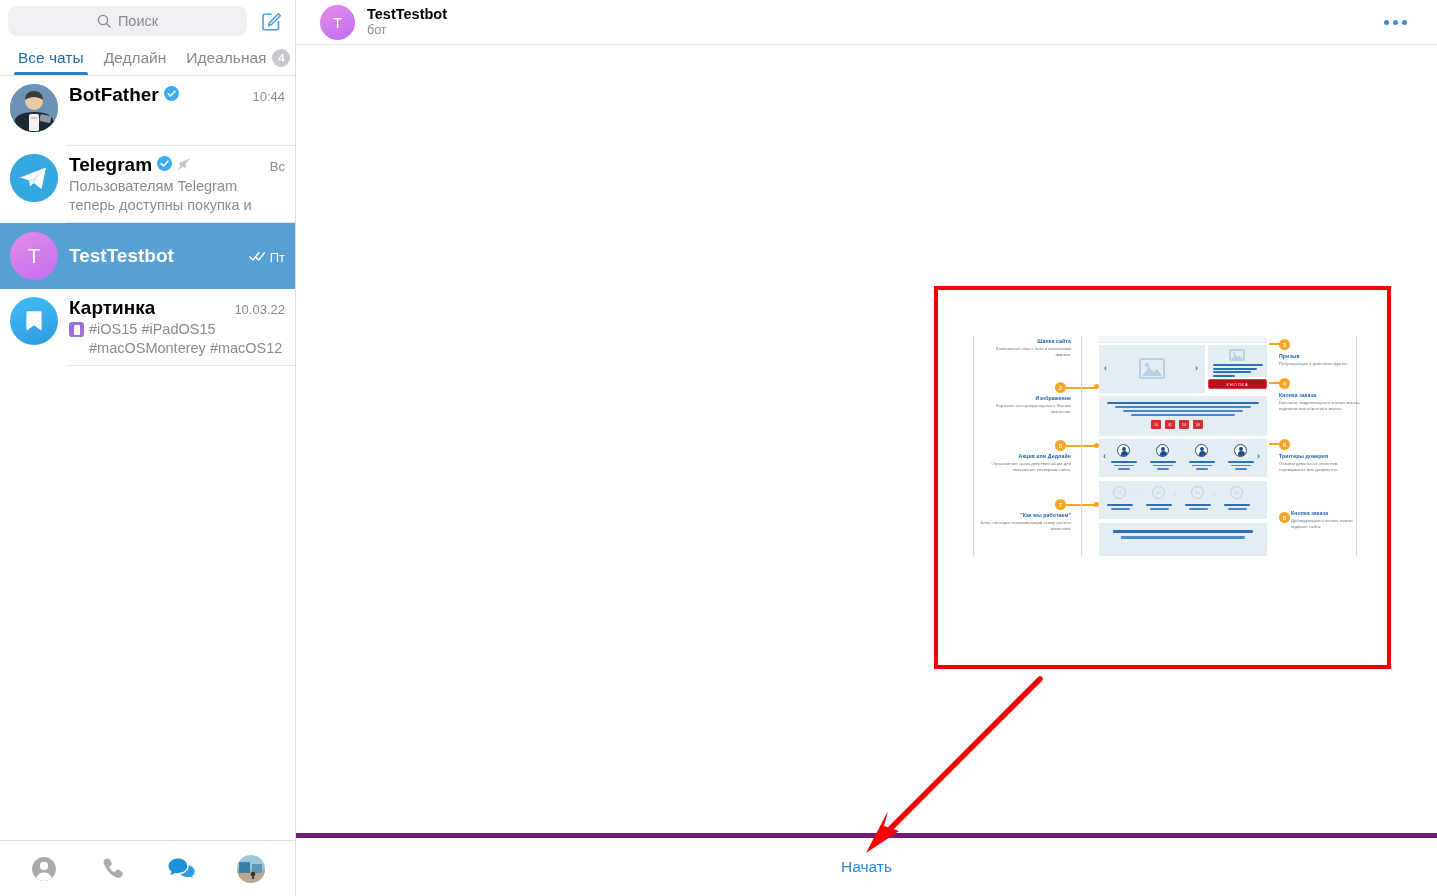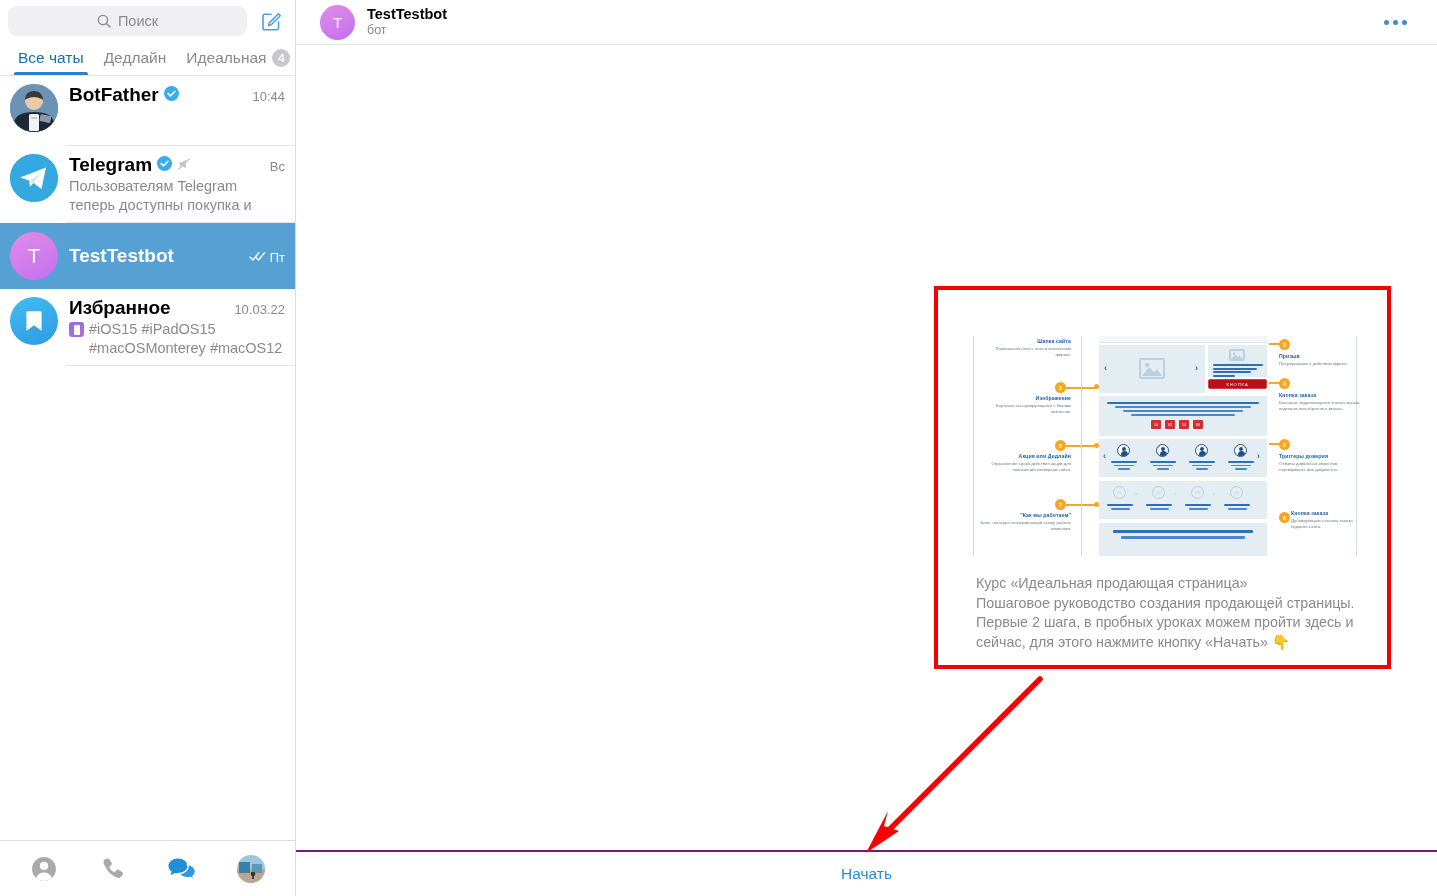--- a/index.html
+++ b/index.html
@@ -311,7 +311,7 @@
         </div>
         <div class="chat-body">
           <div class="chat-top">
-            <span class="chat-name">Избранное</span>
+            <span class="chat-name">Картинка</span>
             <span class="chat-time">10.03.22</span>
           </div>
           <div class="chat-preview" style="display:flex;gap:5px;align-items:flex-start;">

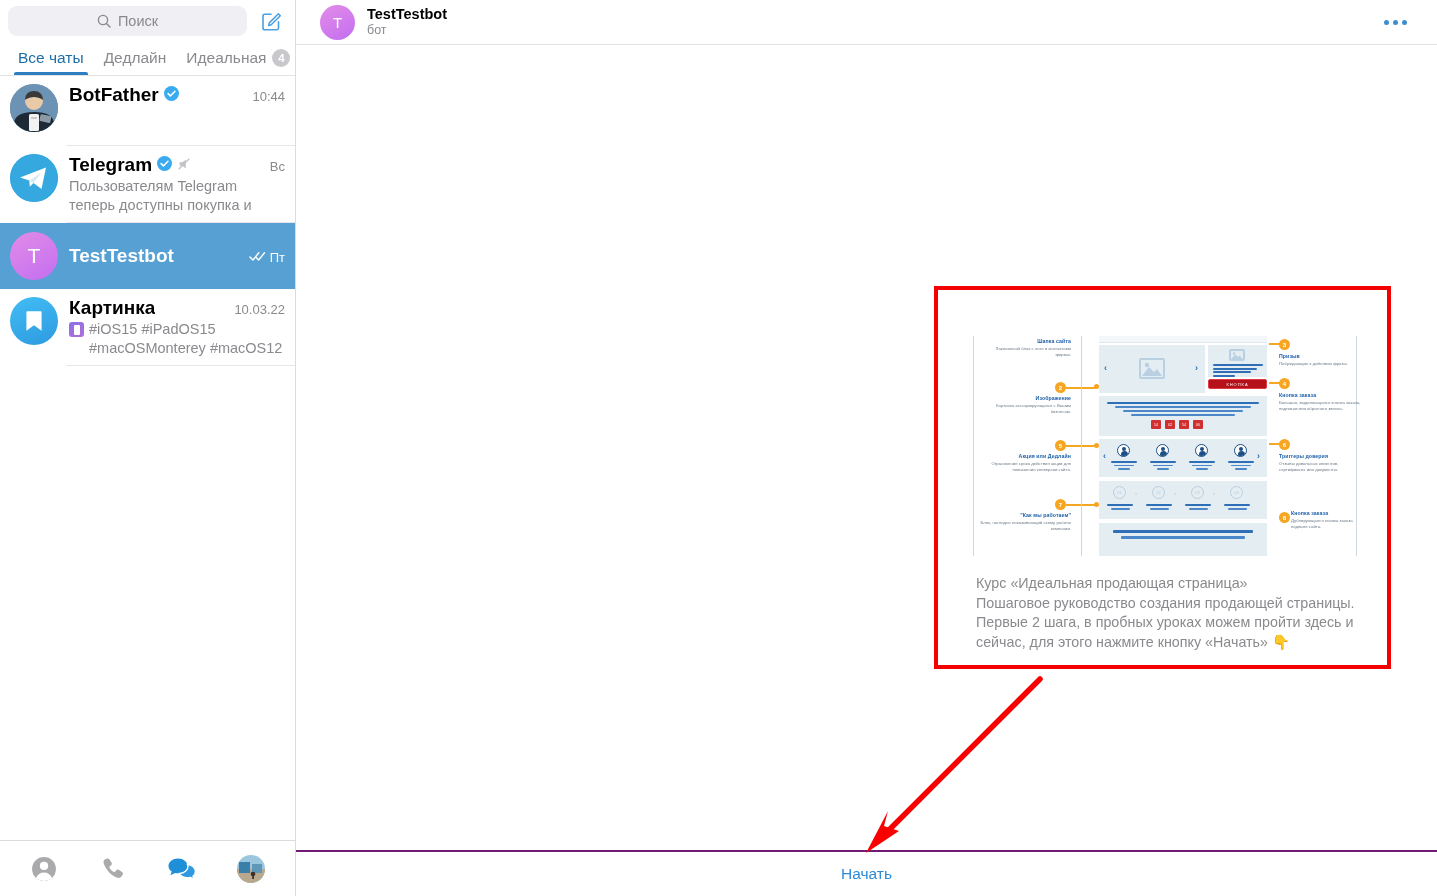--- a/index.html
+++ b/index.html
@@ -522,8 +522,6 @@
             </div>
           </div>
 
-          <div class="msg-text">Курс «Идеальная продающая страница»
-Пошаговое руководство создания продающей страницы. Первые 2 шага, в пробных уроках можем пройти здесь и сейчас, для этого нажмите кнопку «Начать» 👇</div>
         </div>
       </div>
 

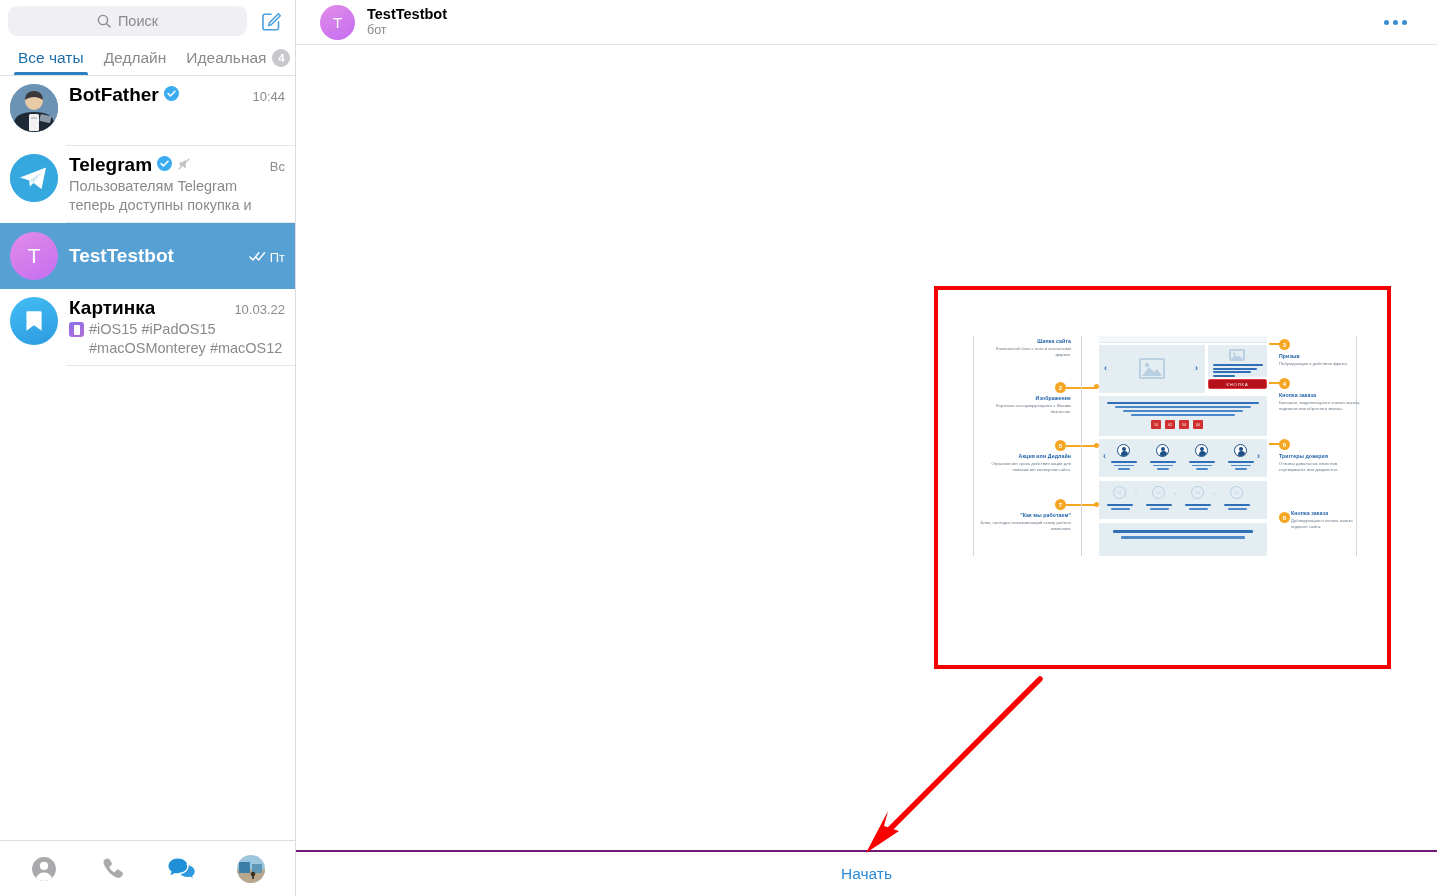--- a/index.html
+++ b/index.html
@@ -138,7 +138,7 @@
 
   
   .start-footer {
-    height: 46px; border-top: 2px solid #701a75;
+    height: 63px; border-top: 5px solid #701a75;
     display: flex; align-items: center; justify-content: center;
     background:#ffffff;
   }

